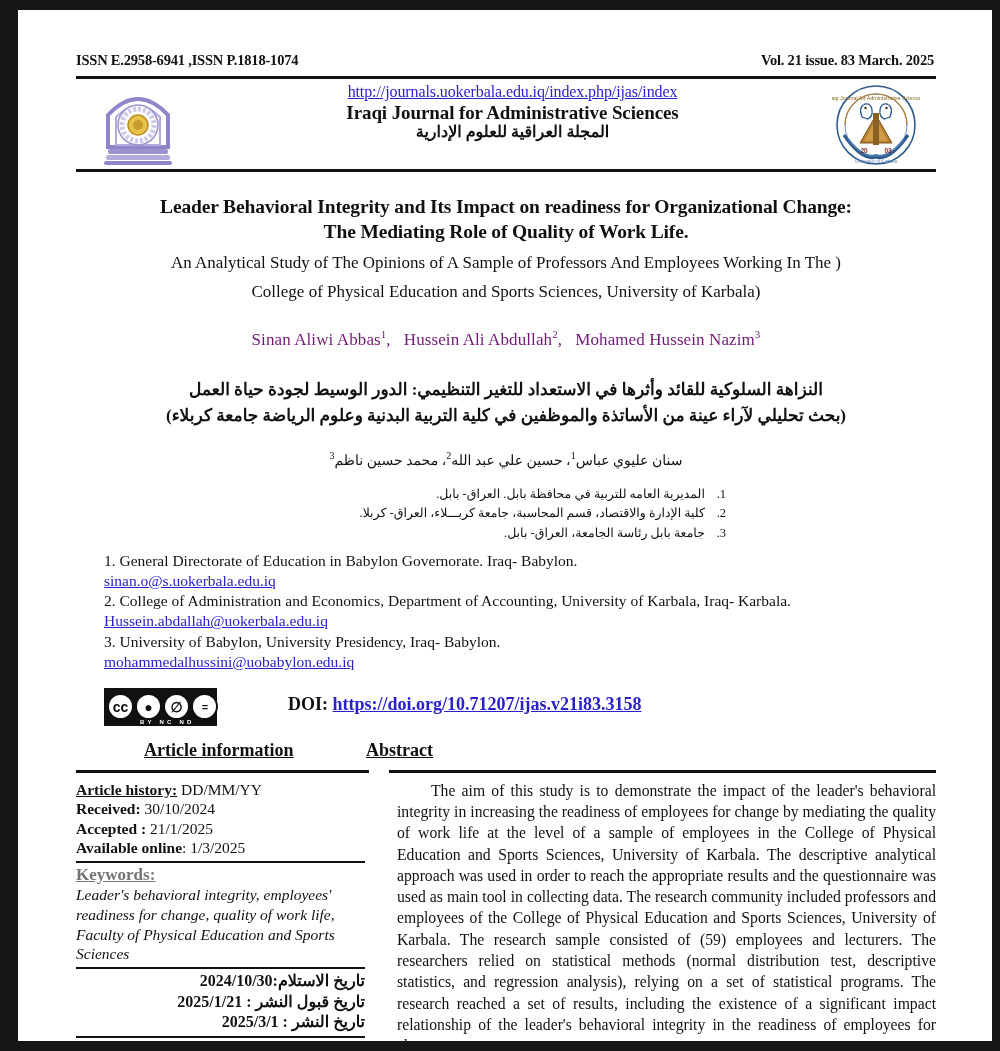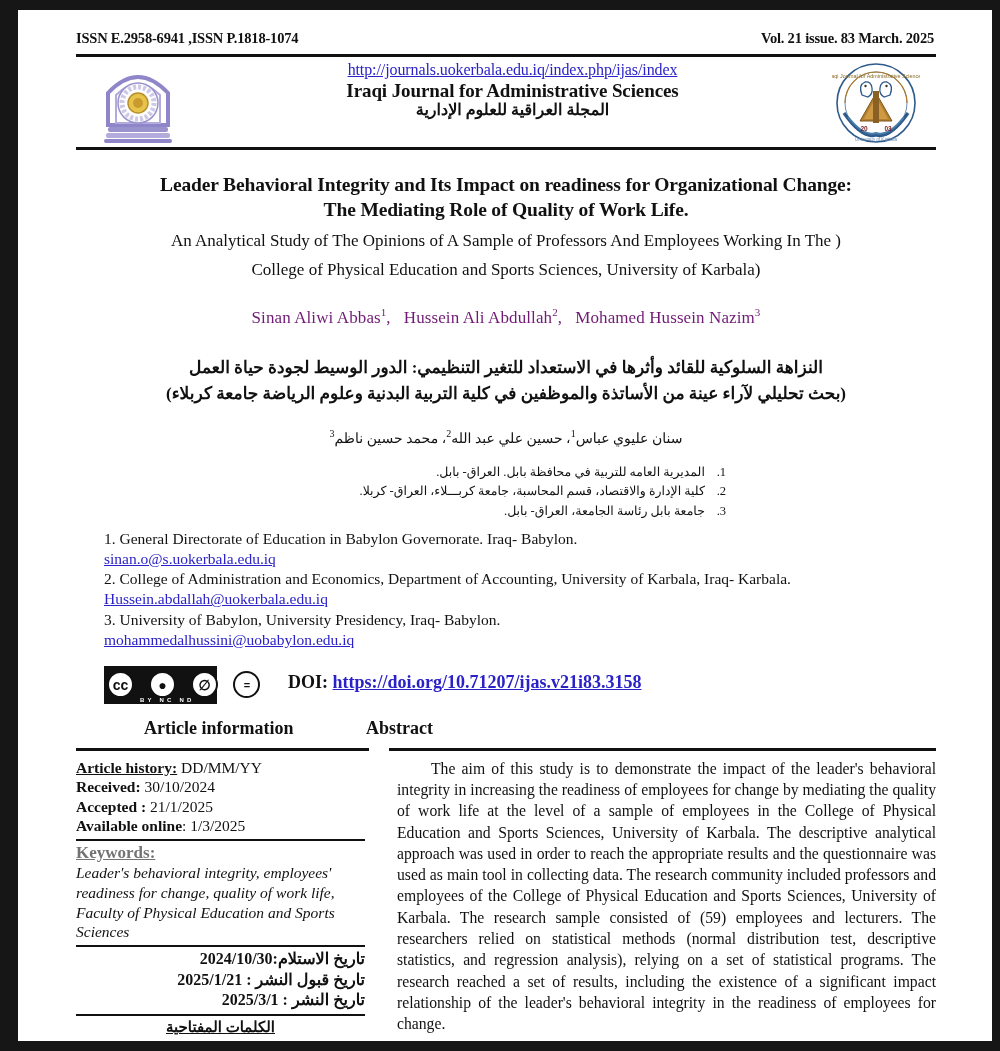--- a/index.html
+++ b/index.html
@@ -49,7 +49,7 @@
   .issn-row {
     position: relative;
     height: 22px;
-    margin-top: 20px;
+    margin-top: 42px;
     font-weight: bold;
     font-size: 14.5px;
     color: #111;

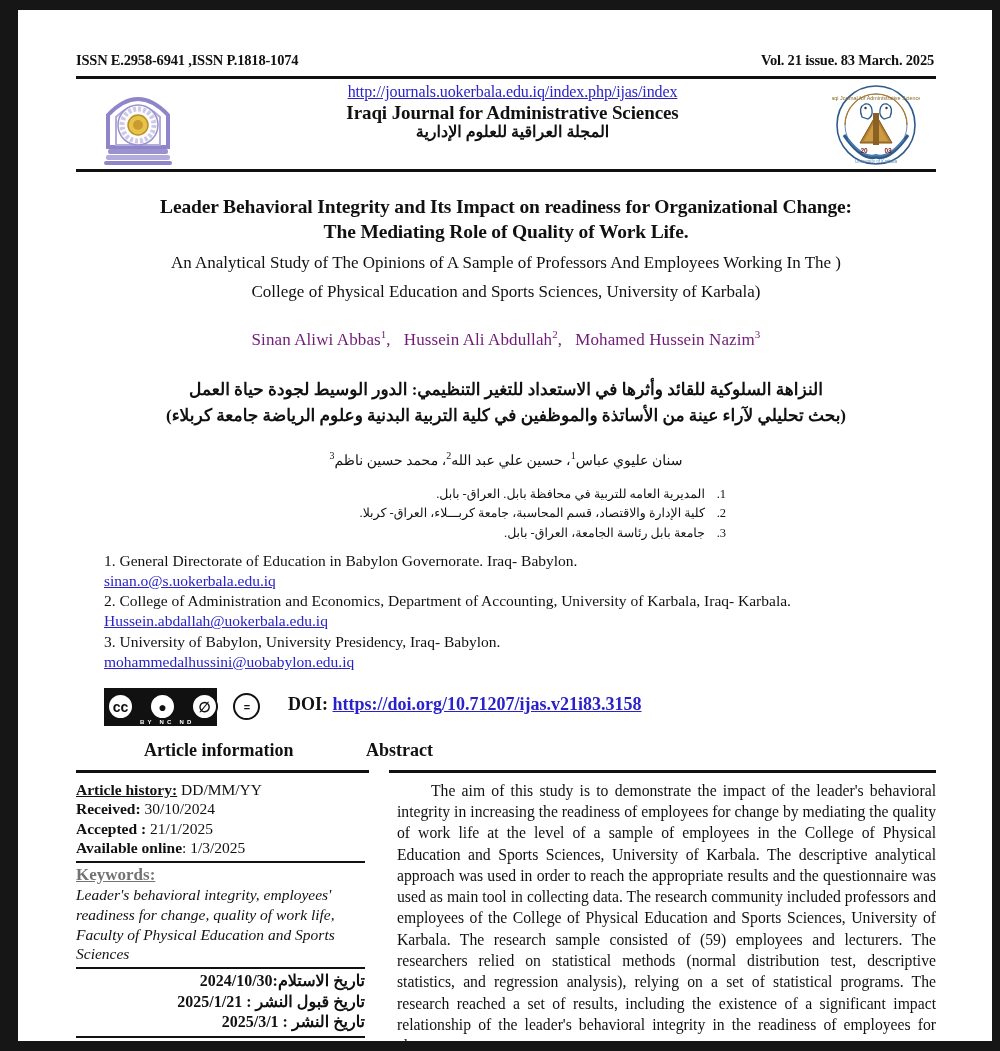--- a/index.html
+++ b/index.html
@@ -211,7 +211,7 @@
   .cc-icons {
     display: flex;
     align-items: center;
-    gap: 14px;
+    gap: 0px;
     padding-left: 3px;
   }
   .cc-circ {

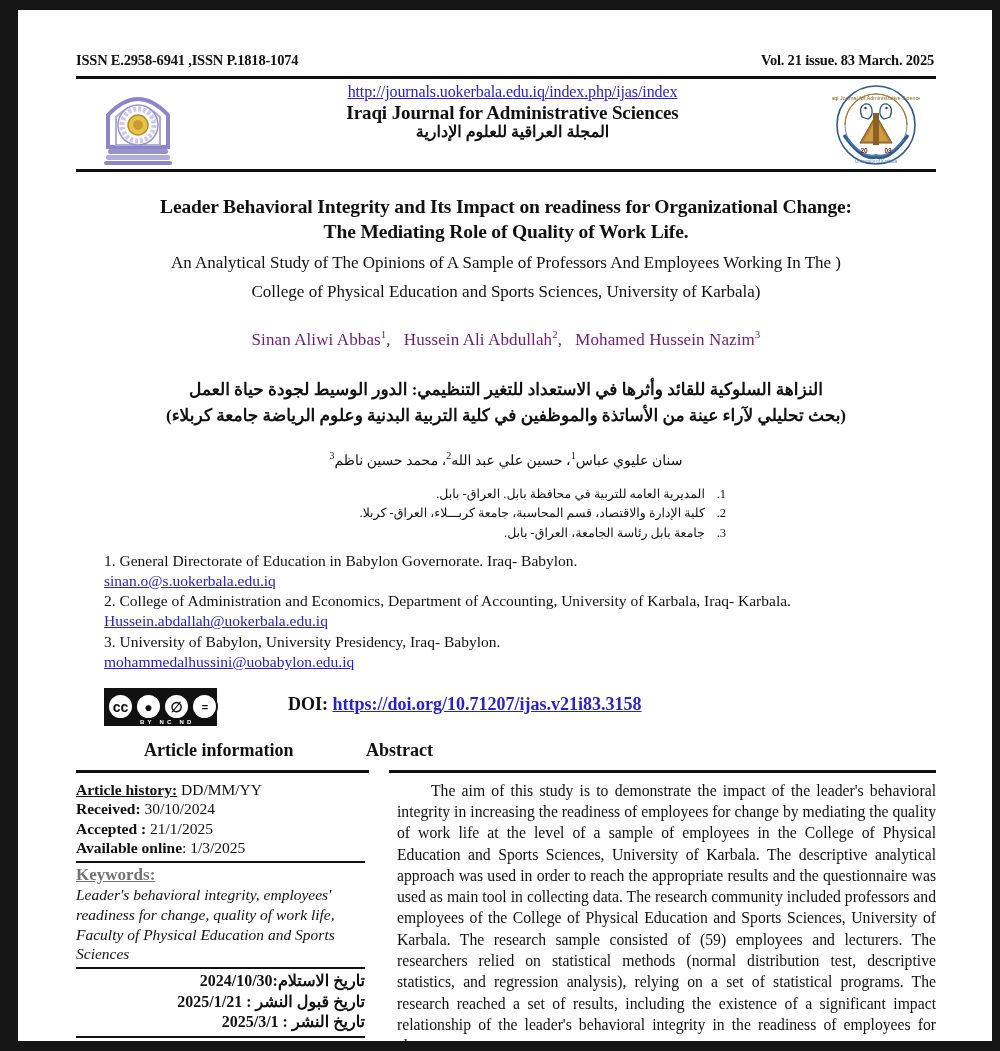--- a/index.html
+++ b/index.html
@@ -265,6 +265,7 @@
     font-size: 18px;
     font-weight: bold;
     color: #111;
+    text-decoration: underline;
   }
   .sec-head.info { left: 68px; }
   .sec-head.abs { left: 290px; }

